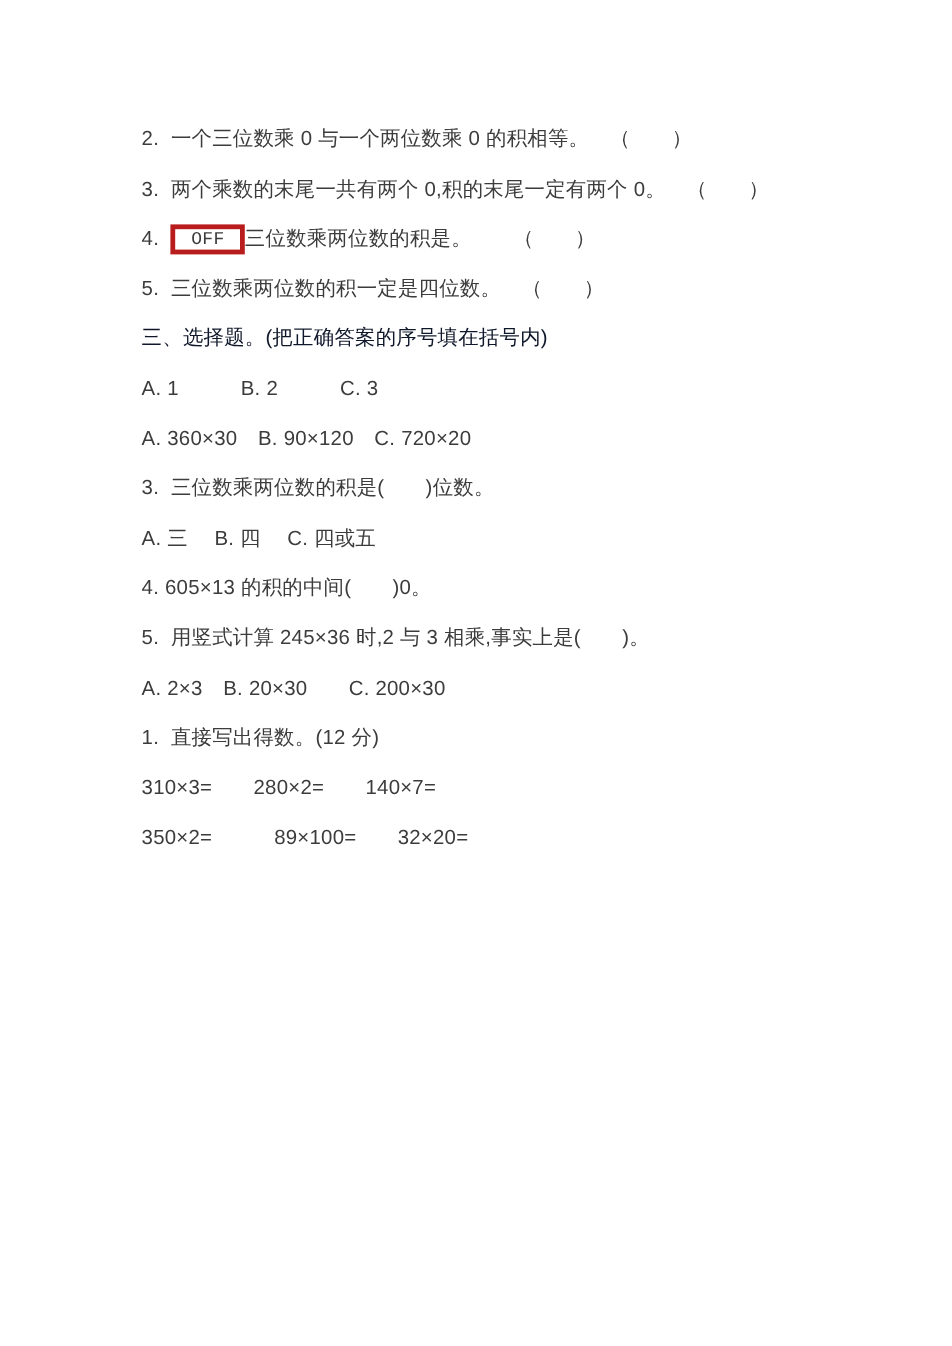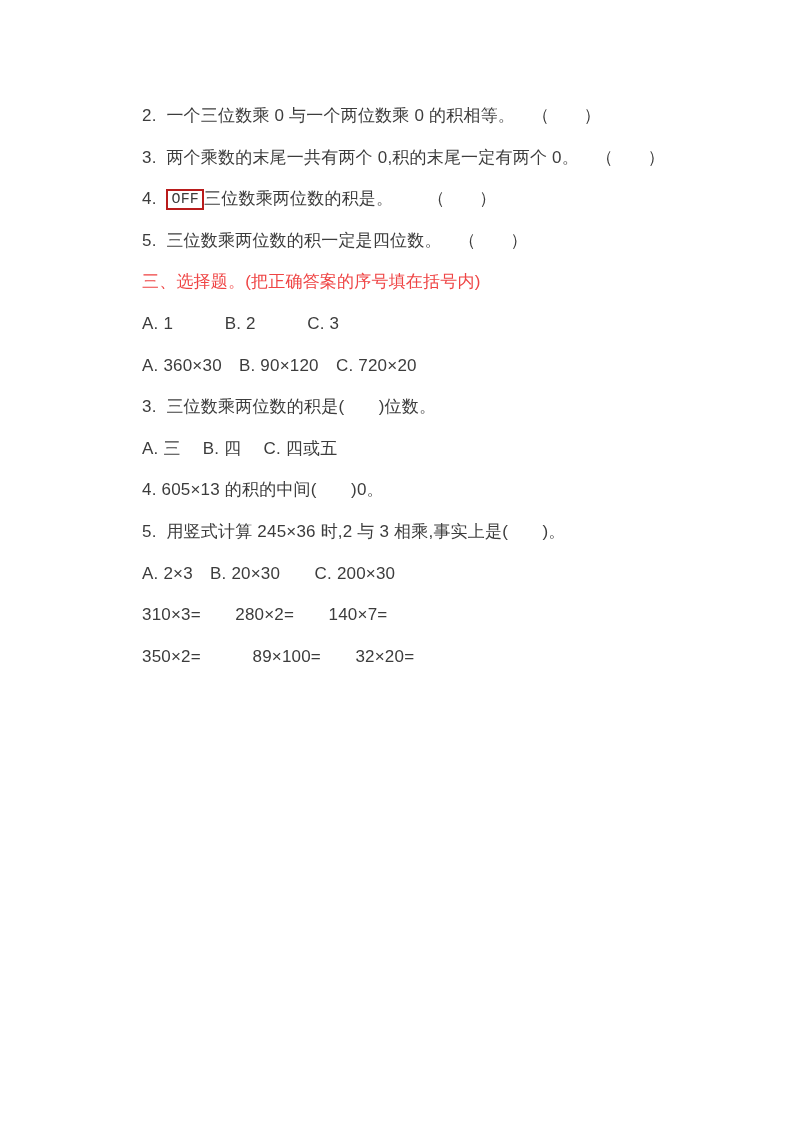--- a/index.html
+++ b/index.html
@@ -20,7 +20,6 @@
     top: 104px;
     left: 118px;
     right: 40px;
-    margin-left: 24px;
   }
   .line {
     height: 41.6px;

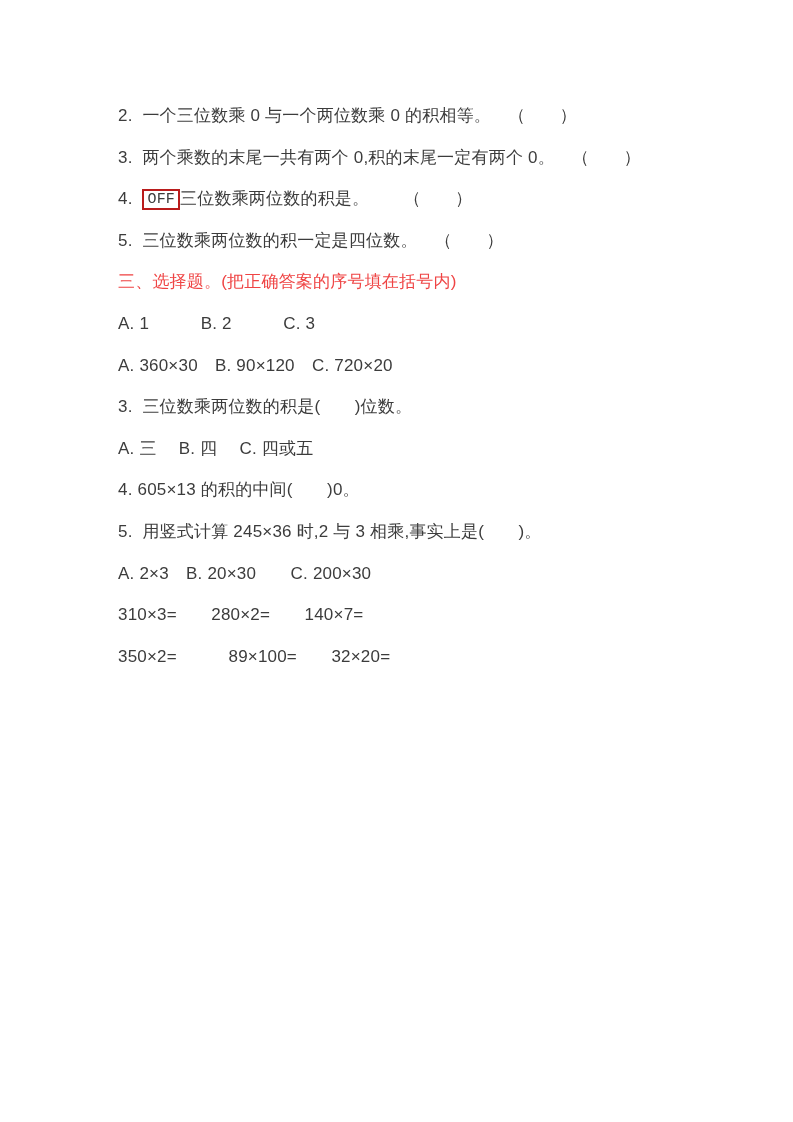--- a/index.html
+++ b/index.html
@@ -37,8 +37,8 @@
     font-family: "Liberation Mono", "DejaVu Sans Mono", monospace;
     font-size: 15px;
     line-height: 17px;
-    border: 2px solid #b91c1c;
-    padding: 0 3px;
+    border: 4px solid #b91c1c;
+    padding: 0 13px;
     vertical-align: 1px;
   }
 </style>

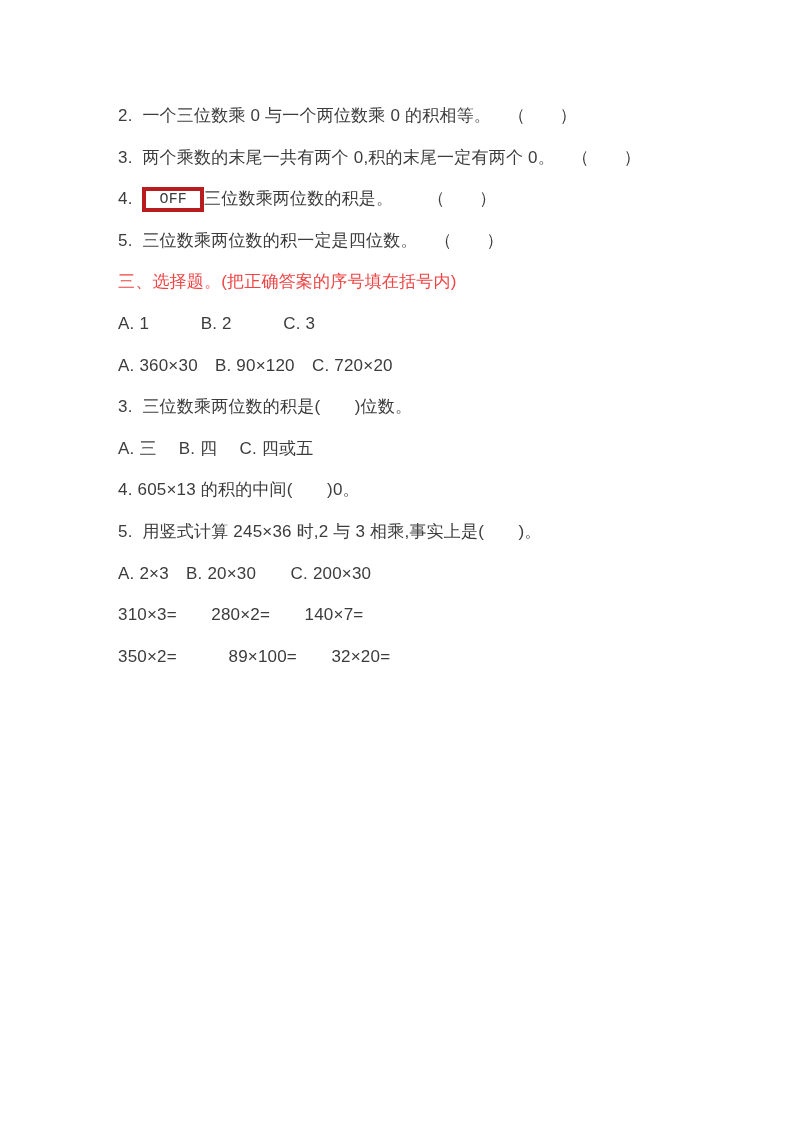--- a/index.html
+++ b/index.html
@@ -30,7 +30,7 @@
     letter-spacing: 0.2px;
   }
   .heading {
-    color: #ef4444;
+    color: #0f172a;
   }
   .off-key {
     display: inline-block;

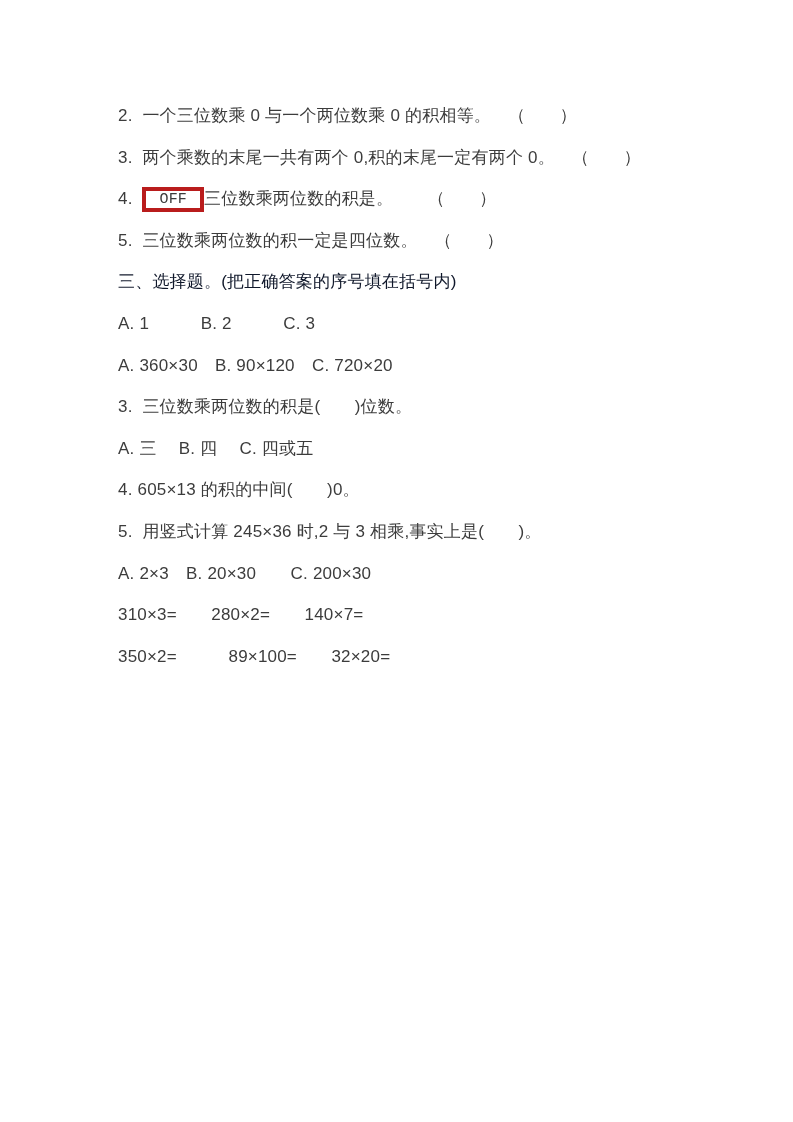--- a/index.html
+++ b/index.html
@@ -62,6 +62,7 @@
     <div class="line">5.  用竖式计算 245×36 时,2 与 3 相乘,事实上是(　　)。</div>
     <div class="line">A. 2×3　B. 20×30　　C. 200×30</div>
 
+    <div class="line">1.  直接写出得数。(12 分)</div>
     <div class="line">310×3=　　280×2=　　140×7=</div>
     <div class="line">350×2=　　　89×100=　　32×20=</div>
 

